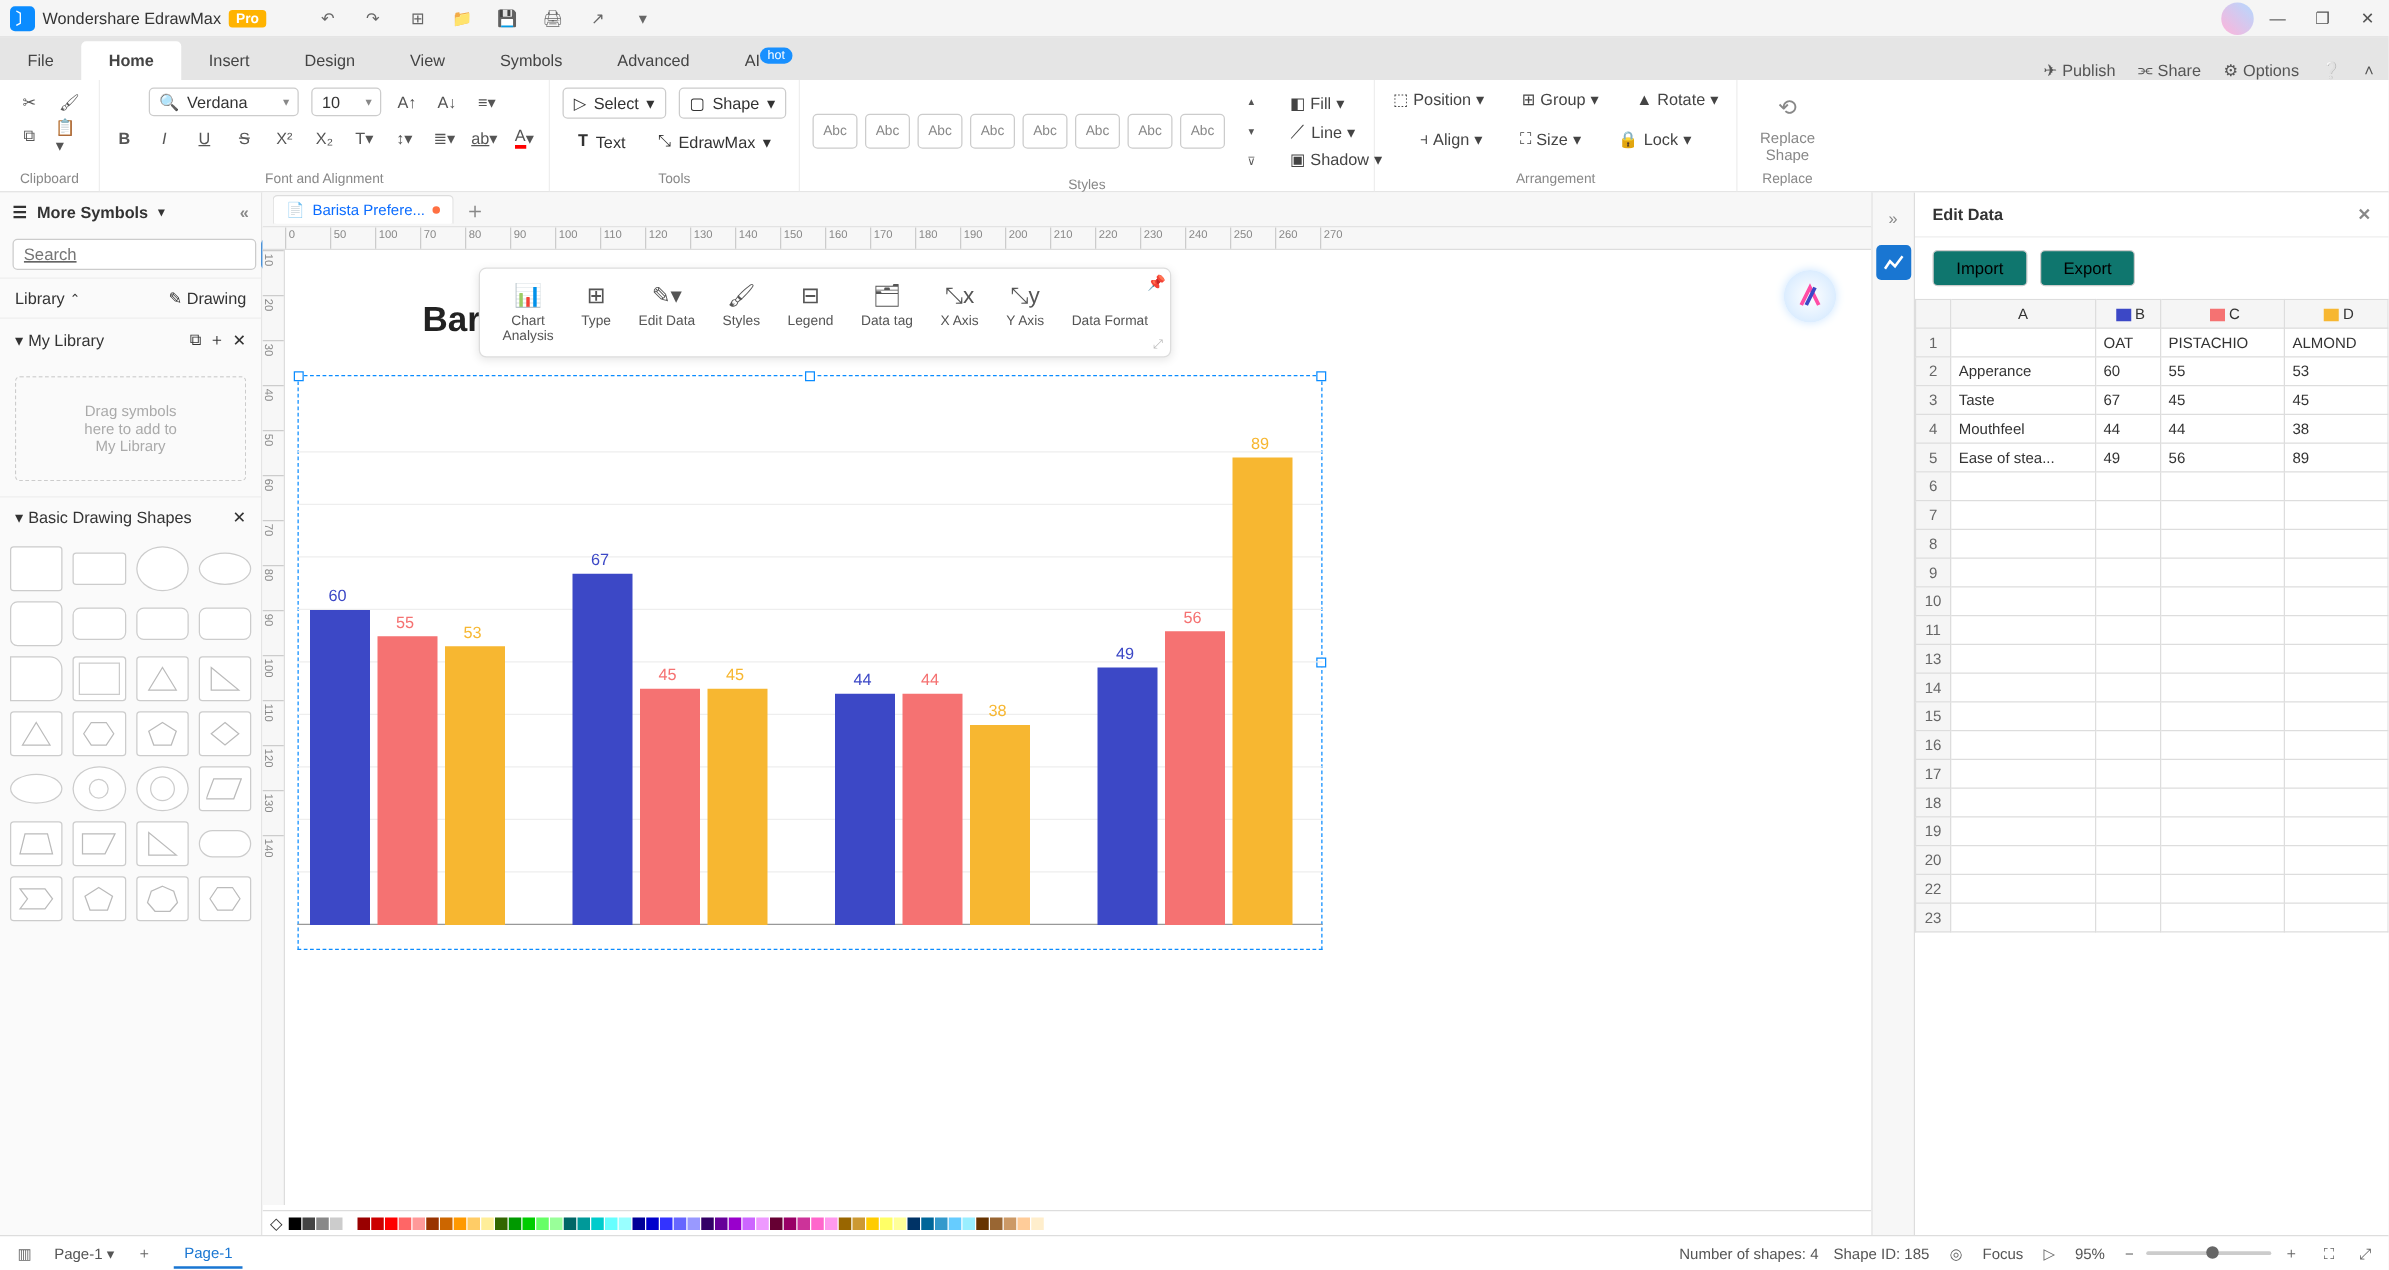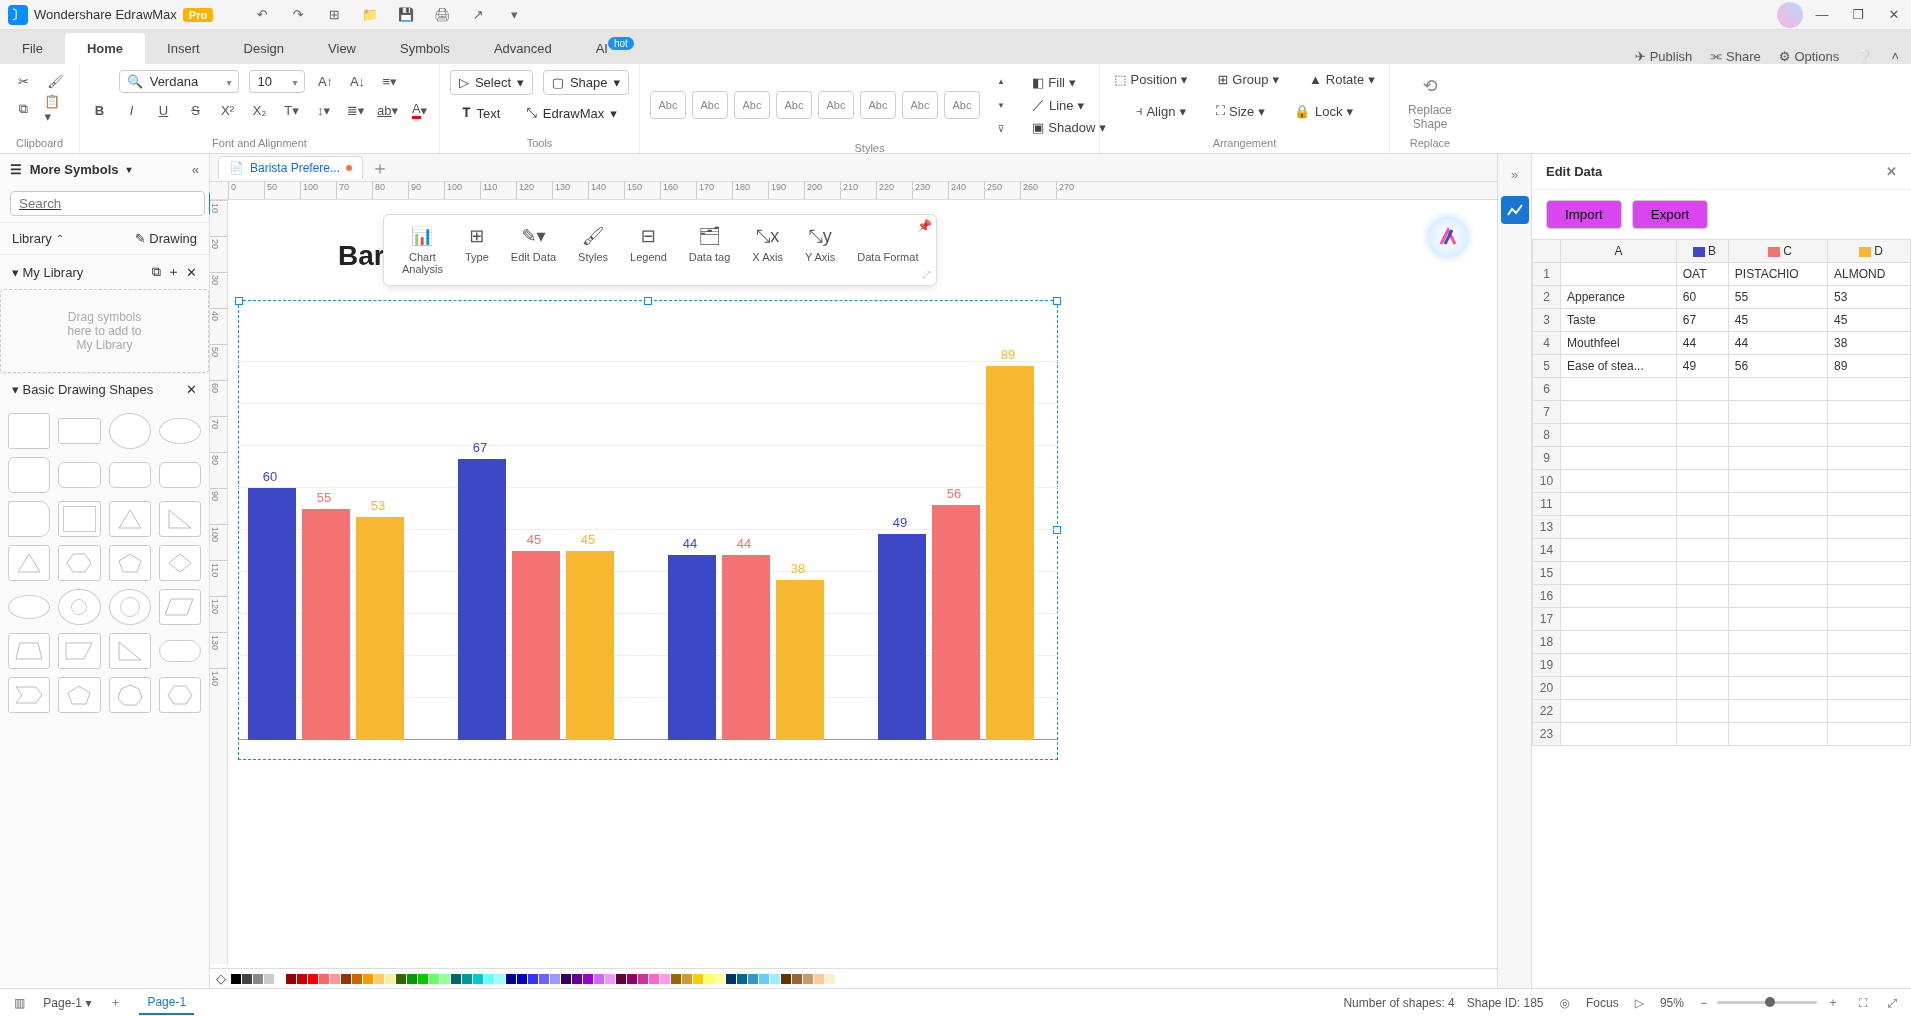--- a/index.html
+++ b/index.html
@@ -92,7 +92,7 @@
 .rp-header { display: flex; align-items: center; padding: 10px 14px; font-weight: 600; border-bottom: 1px solid #eee; }
 .rp-header .close { margin-left: auto; cursor: pointer; color: #888; }
 .rp-toolbar { display: flex; gap: 10px; padding: 10px 14px; }
-.rp-toolbar button { border: 1px solid #ccc; background: #d946ef; border-radius: 4px; padding: 6px 18px; cursor: pointer; }
+.rp-toolbar button { border: 1px solid #ccc; background: #0f766e; border-radius: 4px; padding: 6px 18px; cursor: pointer; }
 .sheet { flex: 1; overflow: auto; }
 .sheet table { border-collapse: collapse; width: 100%; font-size: 12px; }
 .sheet th, .sheet td { border: 1px solid #ddd; padding: 4px 6px; text-align: left; height: 22px; }

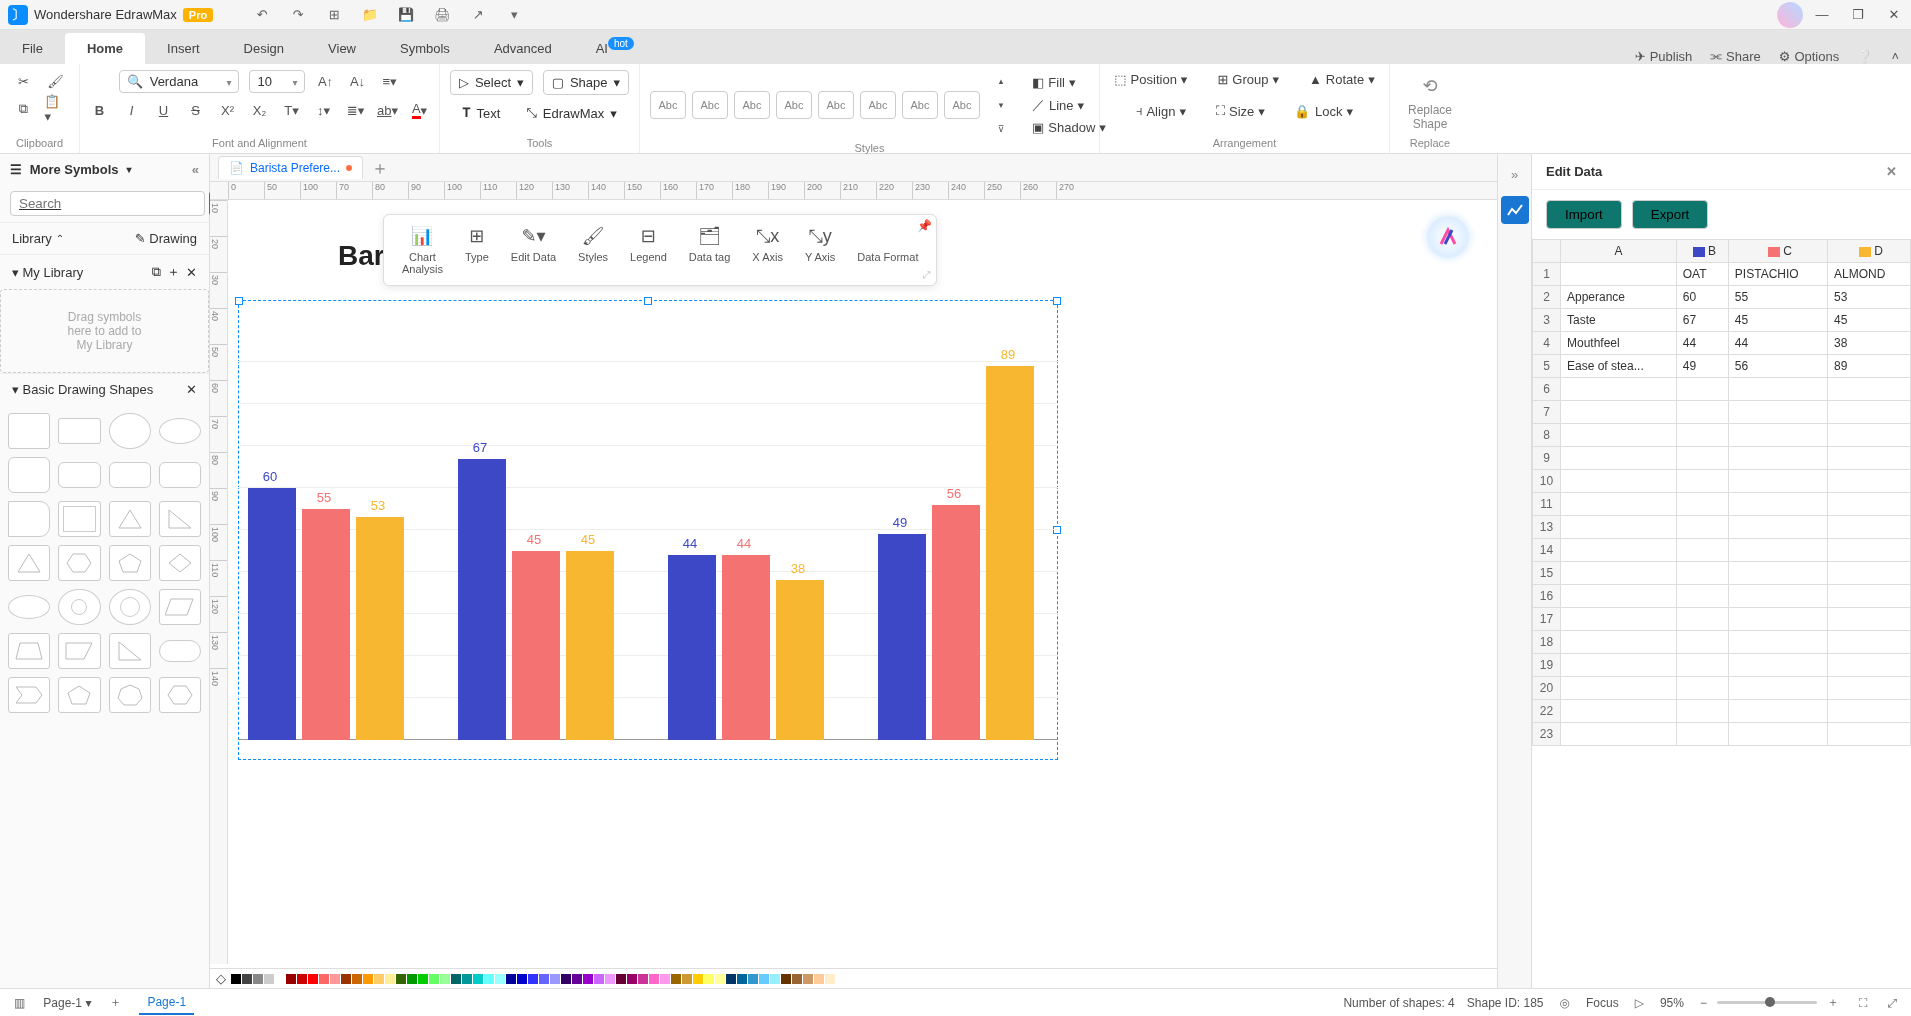--- a/index.html
+++ b/index.html
@@ -48,7 +48,7 @@
 .lp-search button { background: #1976d2; color: #fff; border: none; border-radius: 4px; padding: 4px 12px; cursor: pointer; }
 .lp-row { display: flex; align-items: center; padding: 8px 12px; border-top: 1px solid #eee; cursor: pointer; font-size: 13px; }
 .lp-row .spacer { flex: 1; }
-.lp-drop { border: 1px dashed #ccc; border-radius: 4px; padding: 20px; text-align: center; color: #aaa; font-size: 12px; margin: 0; }
+.lp-drop { border: 1px dashed #ccc; border-radius: 4px; padding: 20px; text-align: center; color: #aaa; font-size: 12px; margin: 12px; }
 .shapes-grid { display: grid; grid-template-columns: repeat(4, 1fr); gap: 8px; padding: 8px; }
 .shape-cell { height: 36px; border: 1px solid #ccc; border-radius: 3px; background: #fff; display: flex; align-items: center; justify-content: center; cursor: pointer; }
 

